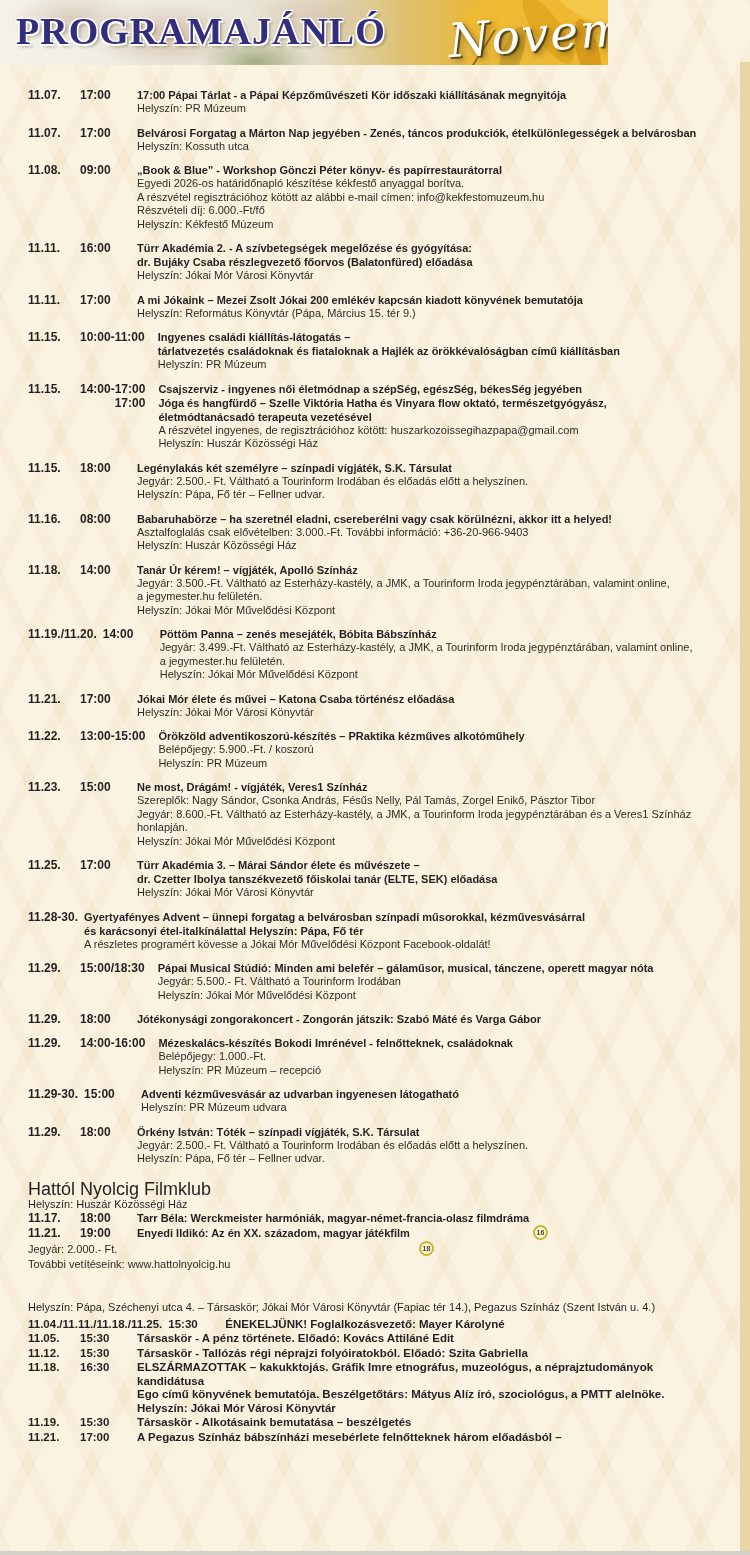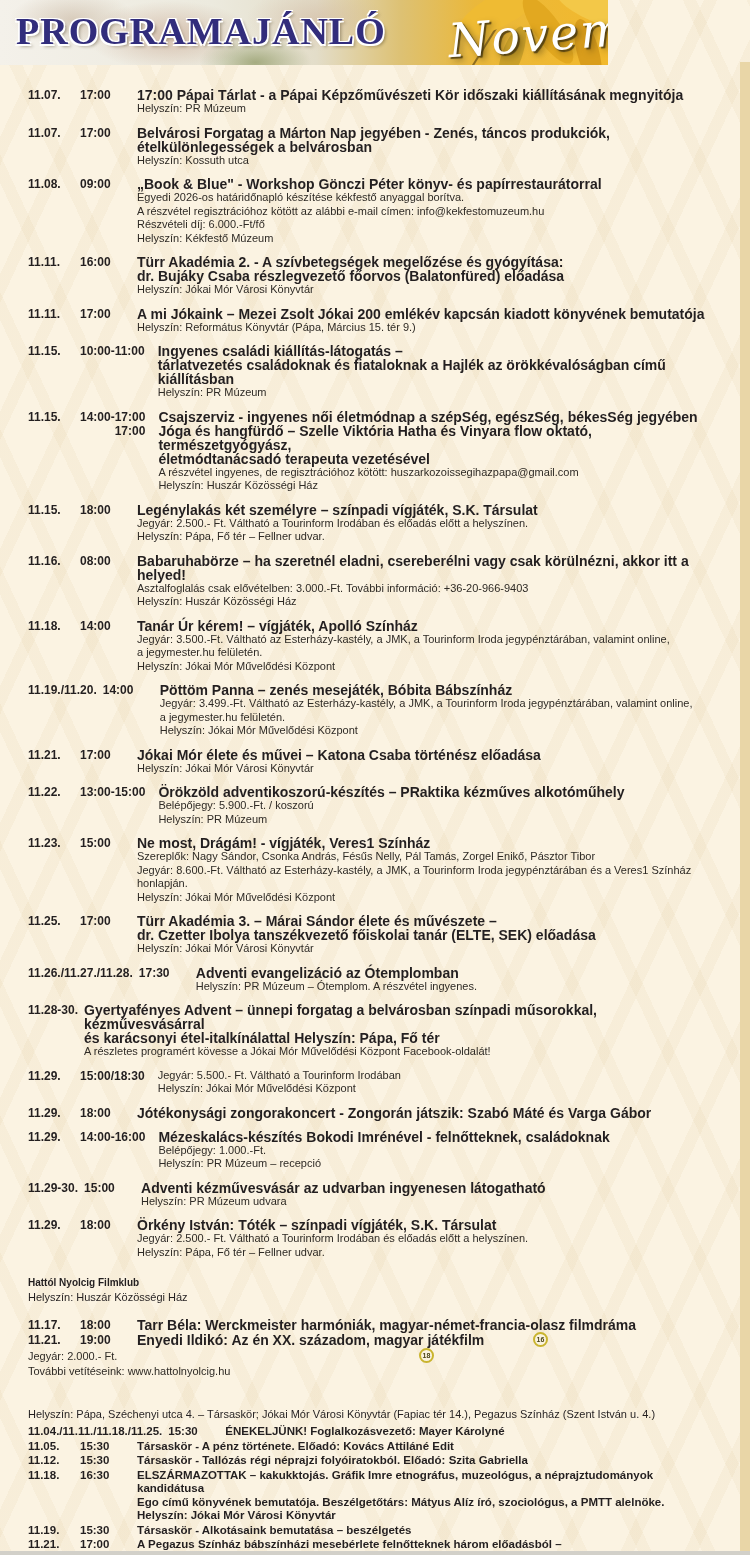--- a/index.html
+++ b/index.html
@@ -31,7 +31,7 @@
   .ev .t{flex:0 0 auto;min-width:44px;margin-right:13px;font-weight:bold;font-size:12px;white-space:nowrap}
   .ev .t .t2{text-align:right}
   .ev .b{flex:1 1 auto}
-  .ti{font-weight:bold;font-size:14px;line-height:14px}
+  .ti{font-weight:bold;font-size:11px;line-height:14px}
   .de{font-size:11px;line-height:13.5px;color:#2e2a25}
   .section{margin-top:16px}
   .section-head{font-weight:bold;font-size:10px;line-height:15px}

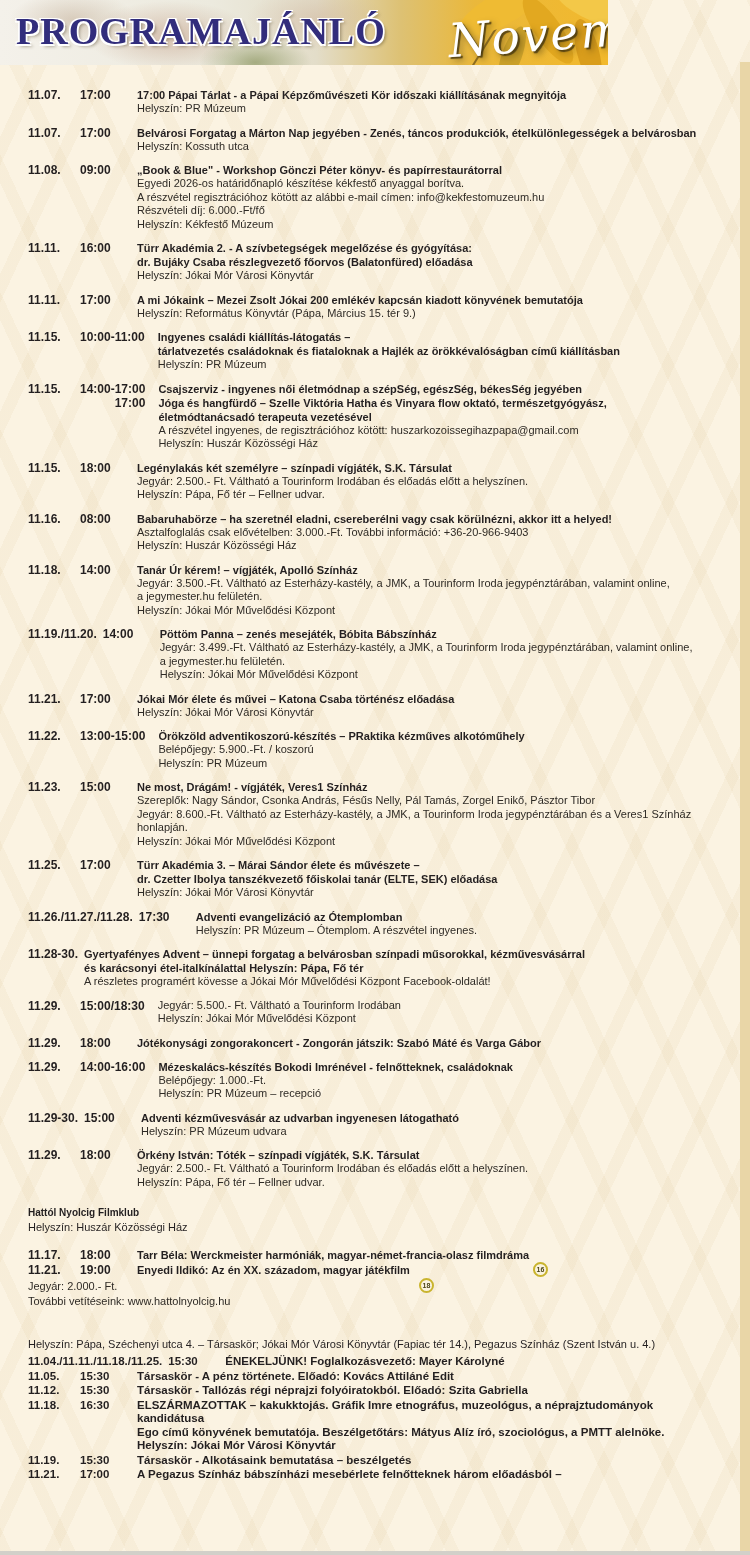--- a/index.html
+++ b/index.html
@@ -252,16 +252,6 @@
           </div>
         </div>
         <div class="ev">
-          <span class="d">11.26./11.27./11.28.</span>
-          <span class="t">
-            <div>17:30</div>
-          </span>
-          <div class="b">
-            <div class="ti">Adventi evangelizáció az Ótemplomban</div>
-            <div class="de">Helyszín: PR Múzeum – Ótemplom. A részvétel ingyenes.</div>
-          </div>
-        </div>
-        <div class="ev">
           <span class="d">11.28-30.</span>
           <div class="b">
             <div class="ti">Gyertyafényes Advent – ünnepi forgatag a belvárosban színpadi műsorokkal, kézművesvásárral</div>

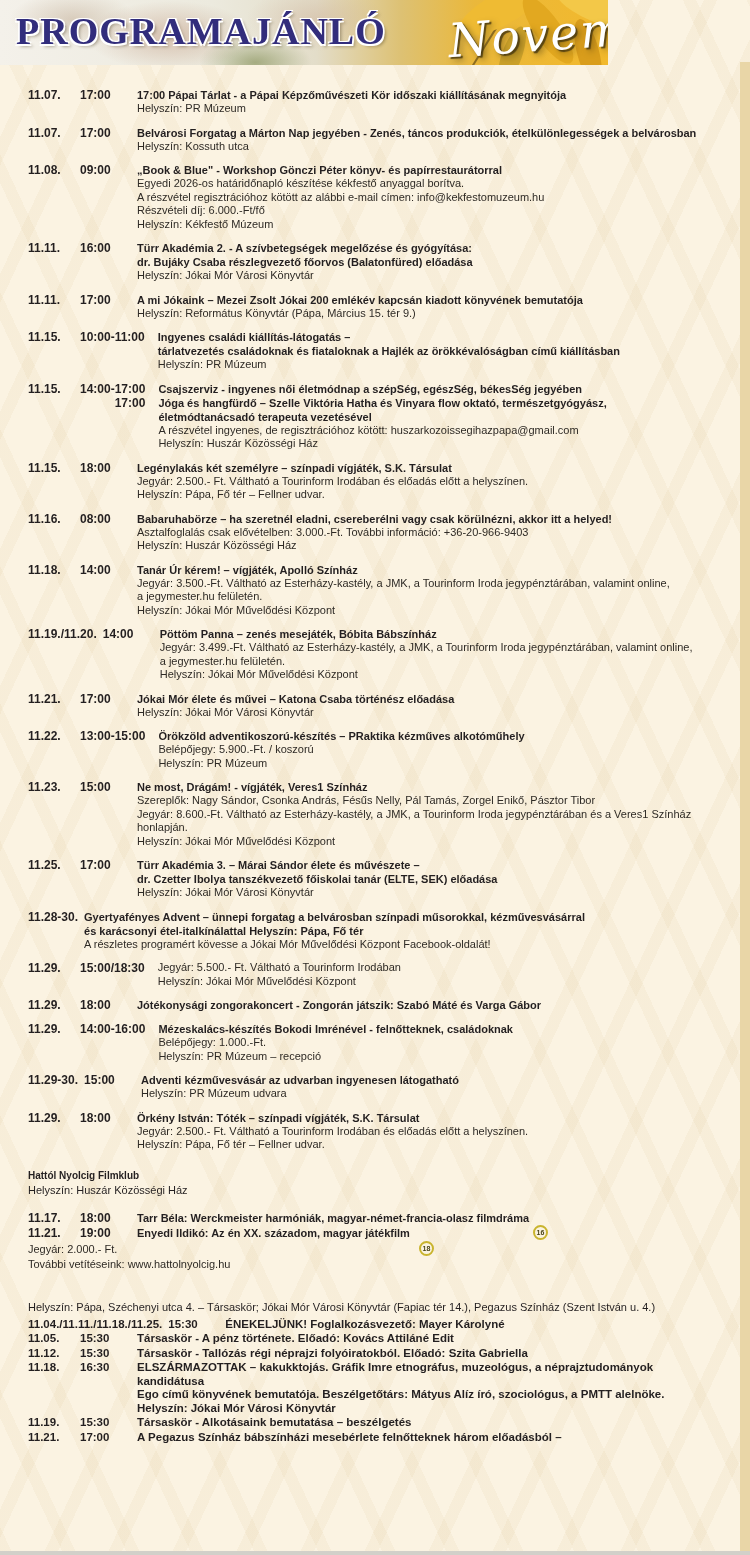--- a/index.html
+++ b/index.html
@@ -265,6 +265,7 @@
             <div>15:00/18:30</div>
           </span>
           <div class="b">
+            <div class="ti">Pápai Musical Stúdió: Minden ami belefér – gálaműsor, musical, tánczene, operett magyar nóta</div>
             <div class="de">Jegyár: 5.500.- Ft.  Váltható a Tourinform Irodában</div>
             <div class="de">Helyszín: Jókai Mór Művelődési Központ</div>
           </div>

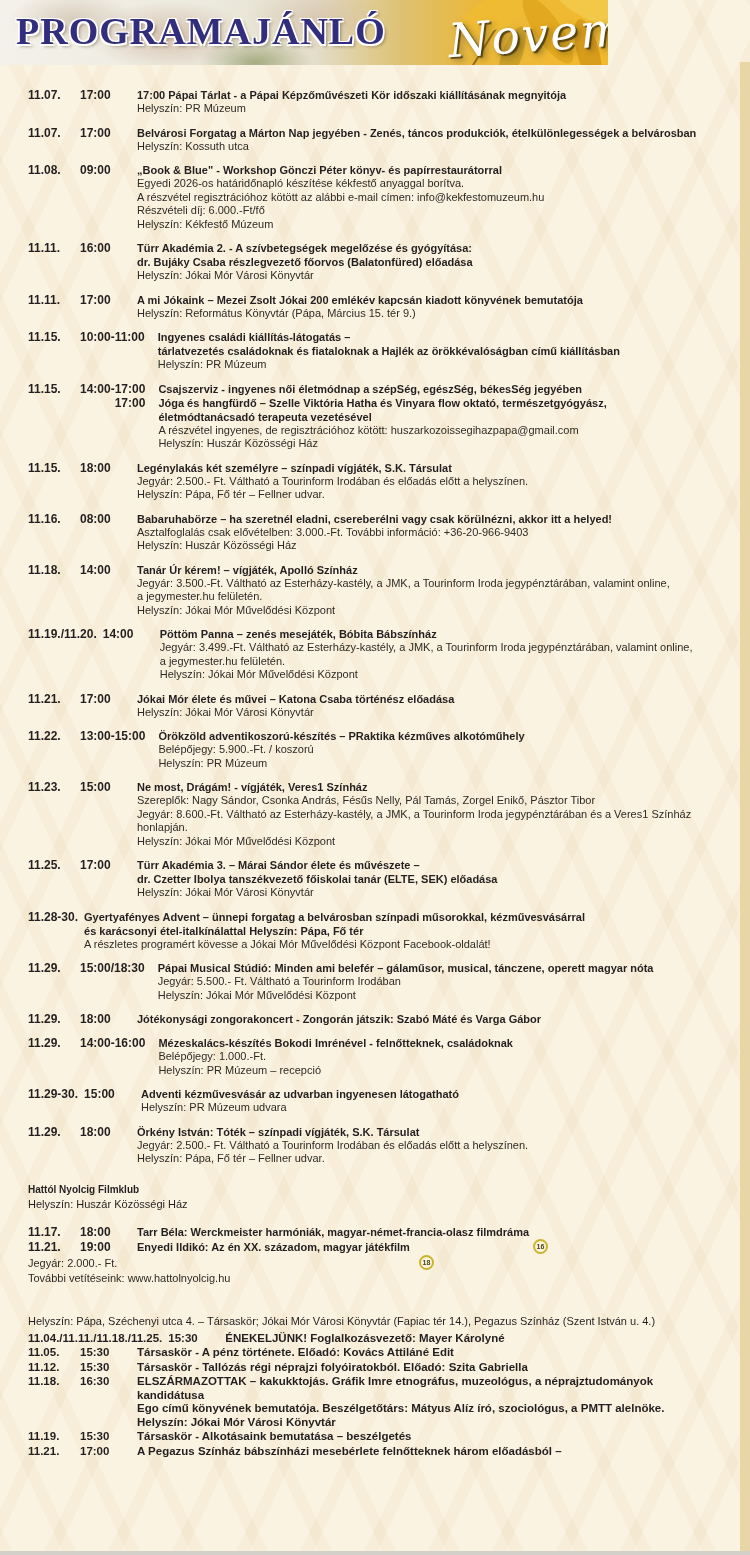--- a/index.html
+++ b/index.html
@@ -34,7 +34,7 @@
   .ti{font-weight:bold;font-size:11px;line-height:14px}
   .de{font-size:11px;line-height:13.5px;color:#2e2a25}
   .section{margin-top:16px}
-  .section-head{font-weight:bold;font-size:10px;line-height:15px}
+  .section-head{font-weight:normal;font-size:18px;line-height:15px}
   .section-sub{font-size:11px;line-height:14px}
   .screenings{position:relative;margin-top:14px}
   .screenings .ev{margin-bottom:1px}

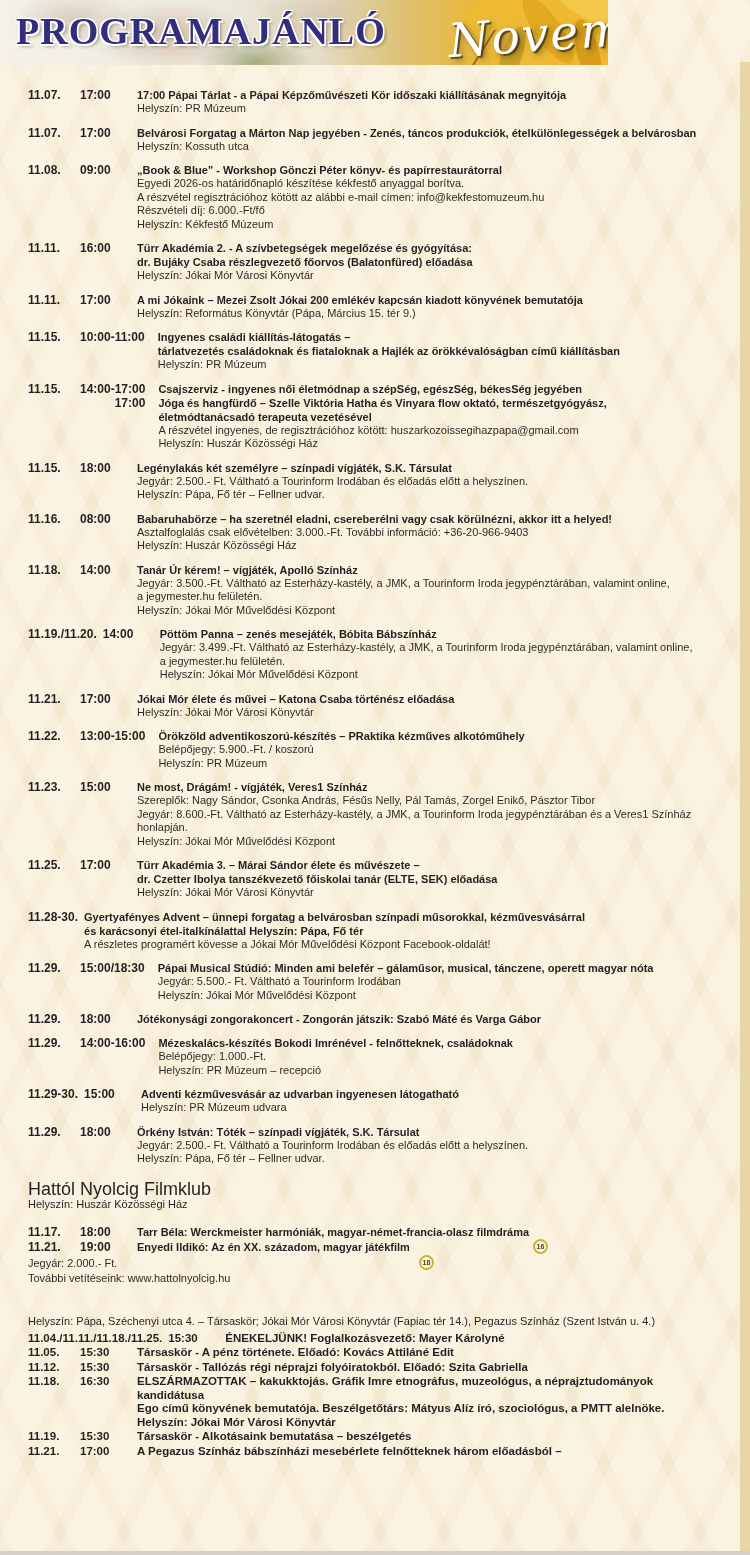--- a/index.html
+++ b/index.html
@@ -36,7 +36,7 @@
   .section{margin-top:16px}
   .section-head{font-weight:normal;font-size:18px;line-height:15px}
   .section-sub{font-size:11px;line-height:14px}
-  .screenings{position:relative;margin-top:14px}
+  .screenings{position:relative;margin-top:0}
   .screenings .ev{margin-bottom:1px}
   .badge{position:absolute;width:15px;height:15px;border-radius:50%;border:2px solid #c9b42e;
     background:#faf3df;color:#4a4418;font-size:7px;font-weight:bold;

